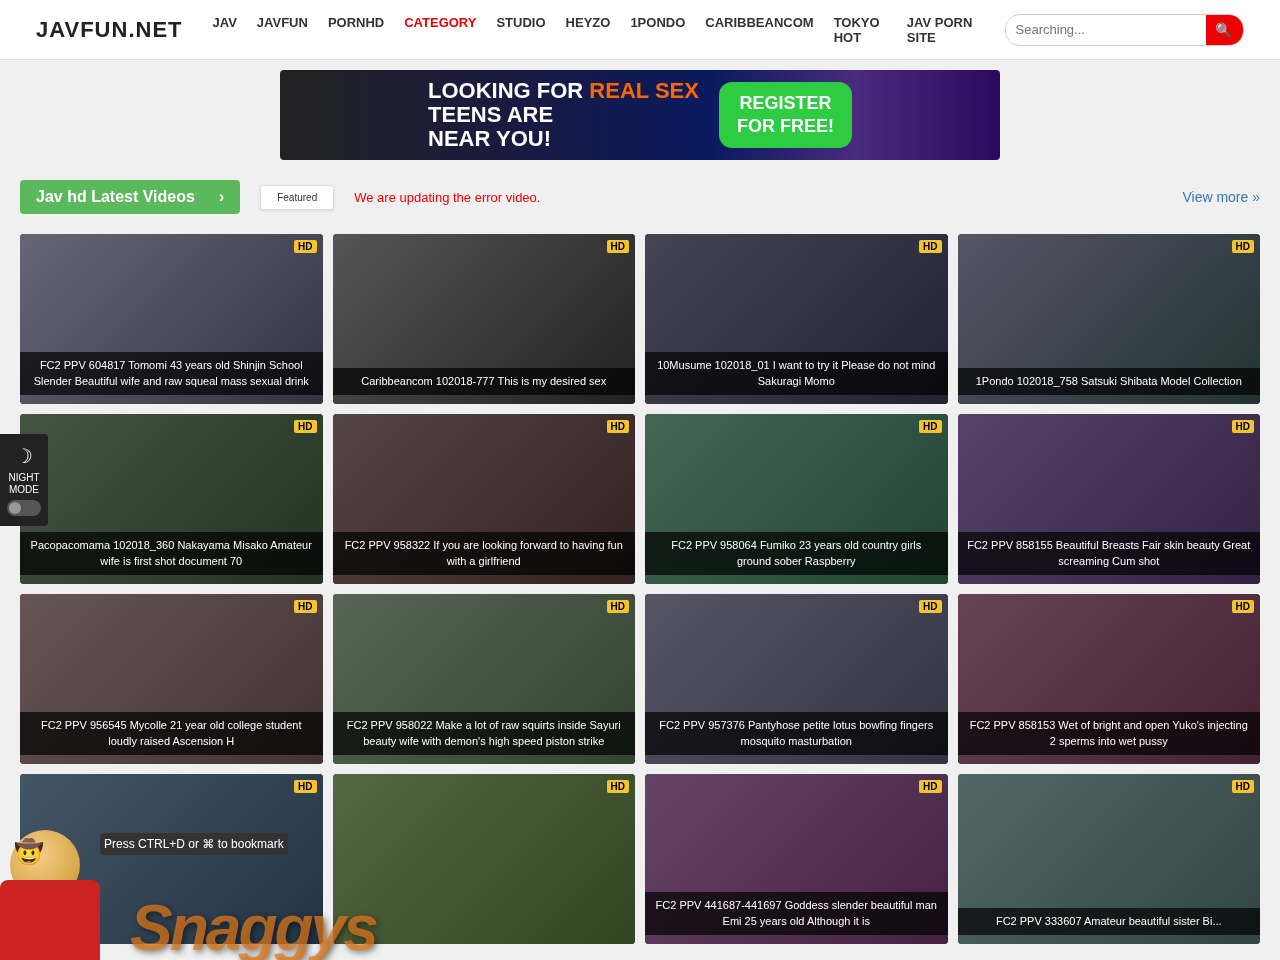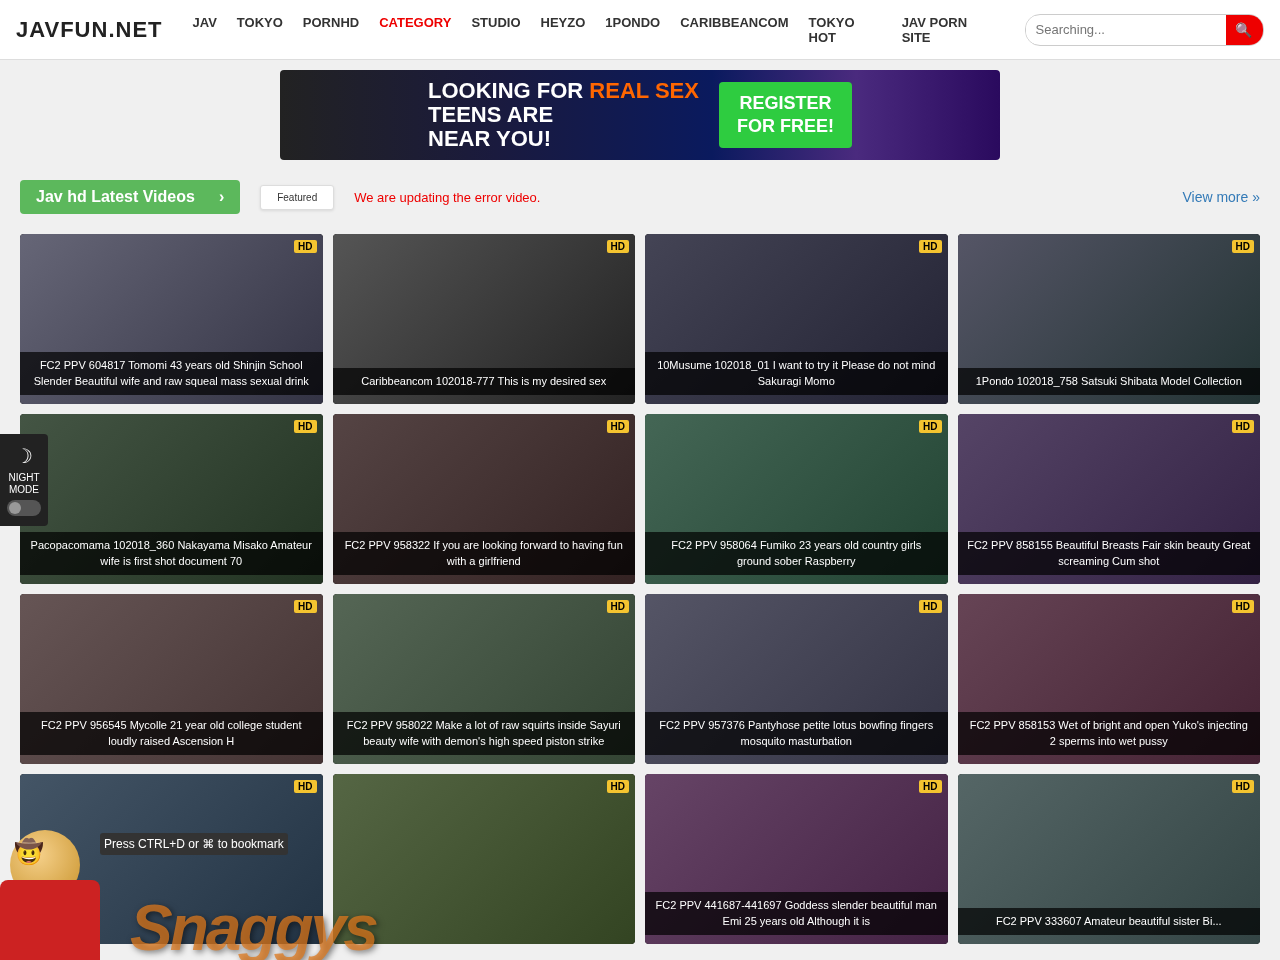--- a/index.html
+++ b/index.html
@@ -11,7 +11,7 @@
       border-bottom: 1px solid #ddd;
       display: flex;
       align-items: center;
-      padding: 0 16px;
+      padding: 0 36px;
       height: 60px;
       gap: 30px;
     }

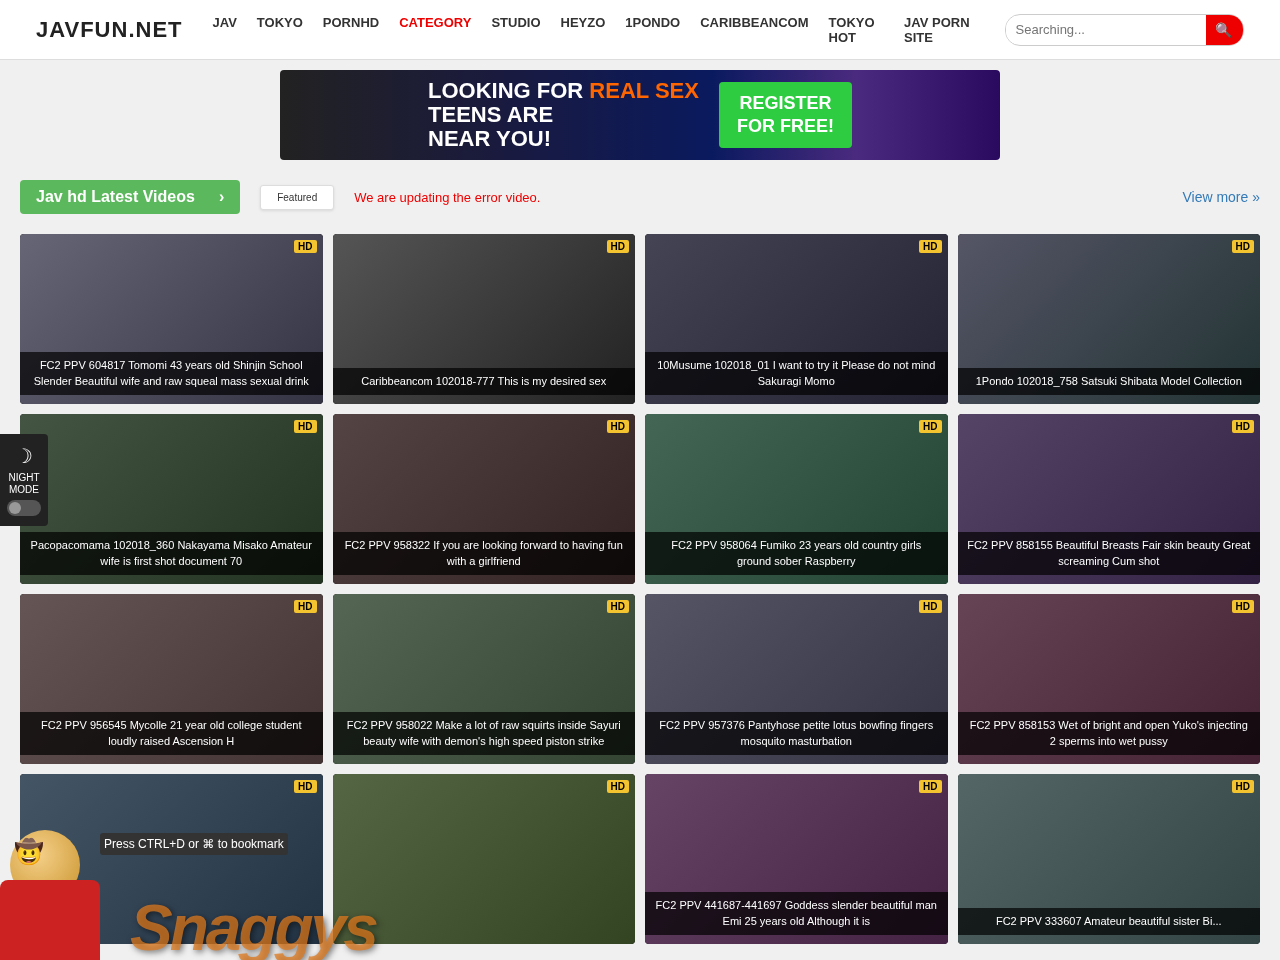--- a/index.html
+++ b/index.html
@@ -226,7 +226,7 @@
   <a class="logo">JAVFUN.NET</a>
   <nav class="nav">
     <a class="nav-item">JAV</a>
-    <a class="nav-item">TOKYO</a>
+    <a class="nav-item">JAVFUN</a>
     <a class="nav-item">PORNHD</a>
     <a class="nav-item active">CATEGORY</a>
     <a class="nav-item">STUDIO</a>

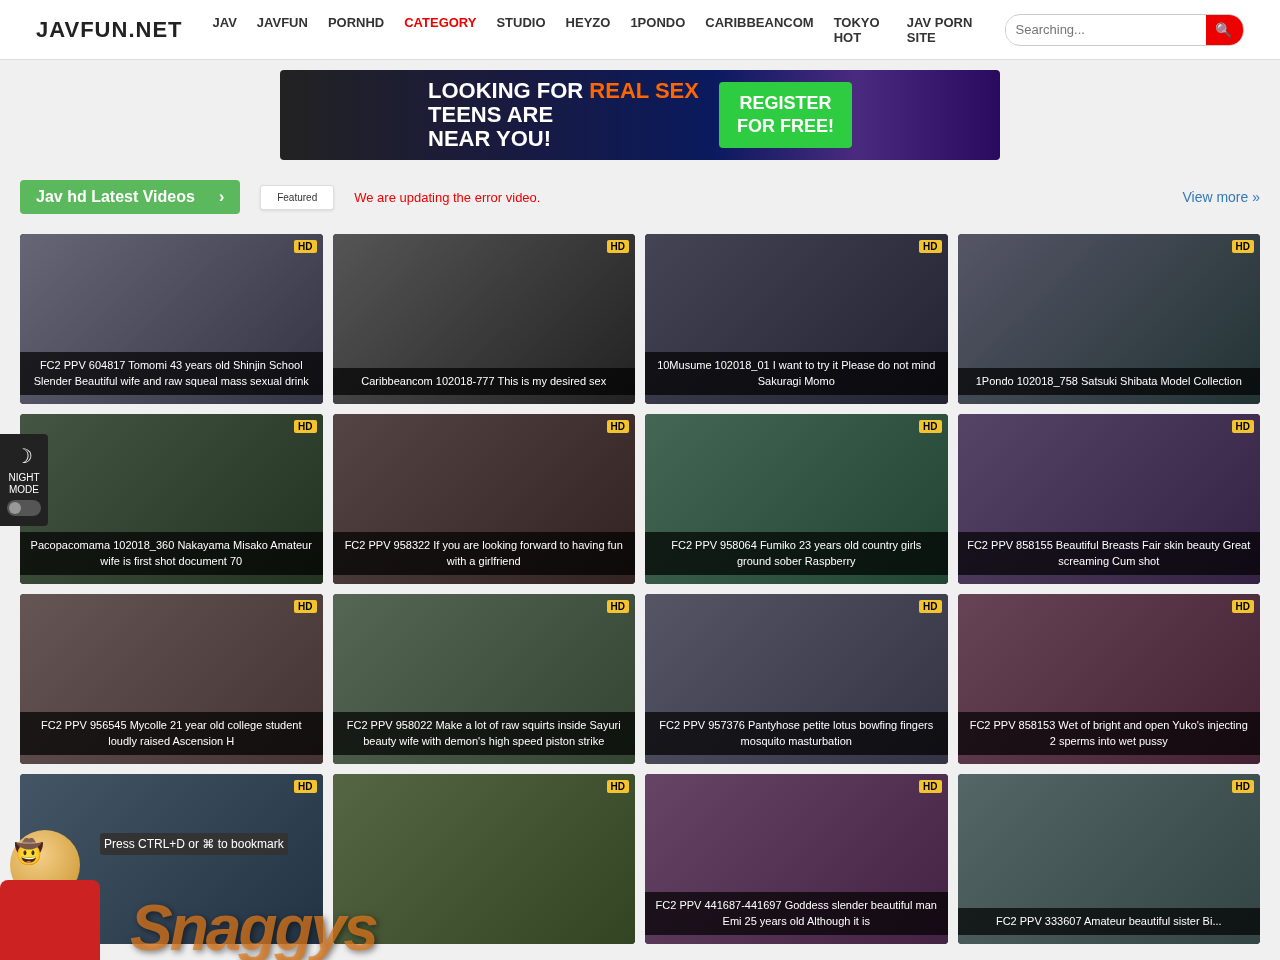--- a/index.html
+++ b/index.html
@@ -248,7 +248,7 @@
     <div>TEENS ARE</div>
     <div>NEAR YOU!</div>
   </div>
-  <div style="background:#2ecc40; color:#fff; font-size:18px; font-weight:bold; padding:10px 18px; border-radius:4px; text-transform:uppercase; line-height:1.3; text-align:center;">
+  <div style="background:#2ecc40; color:#fff; font-size:18px; font-weight:bold; padding:10px 18px; border-radius:13px; text-transform:uppercase; line-height:1.3; text-align:center;">
     REGISTER<br>FOR FREE!
   </div>
 </div>

